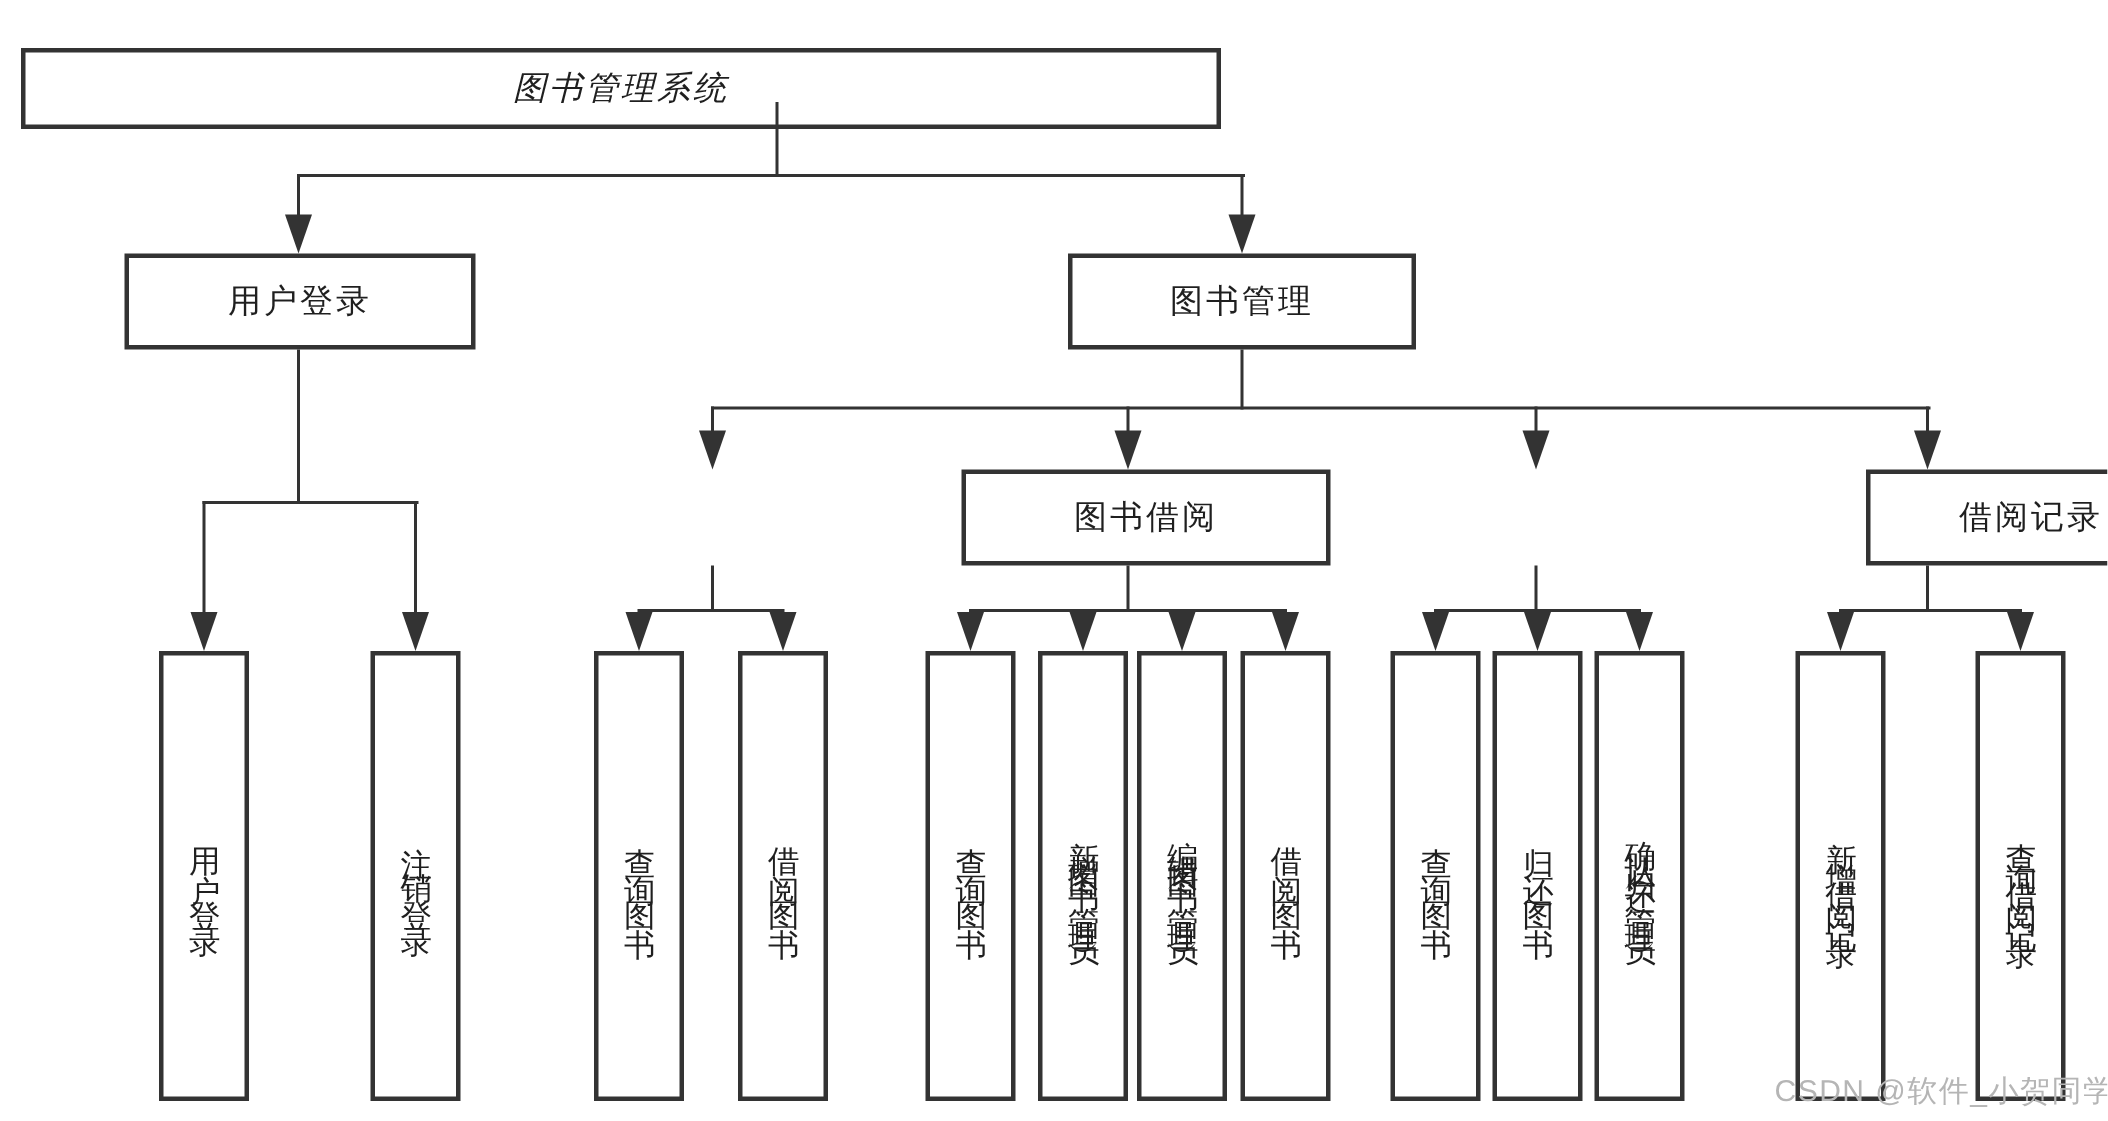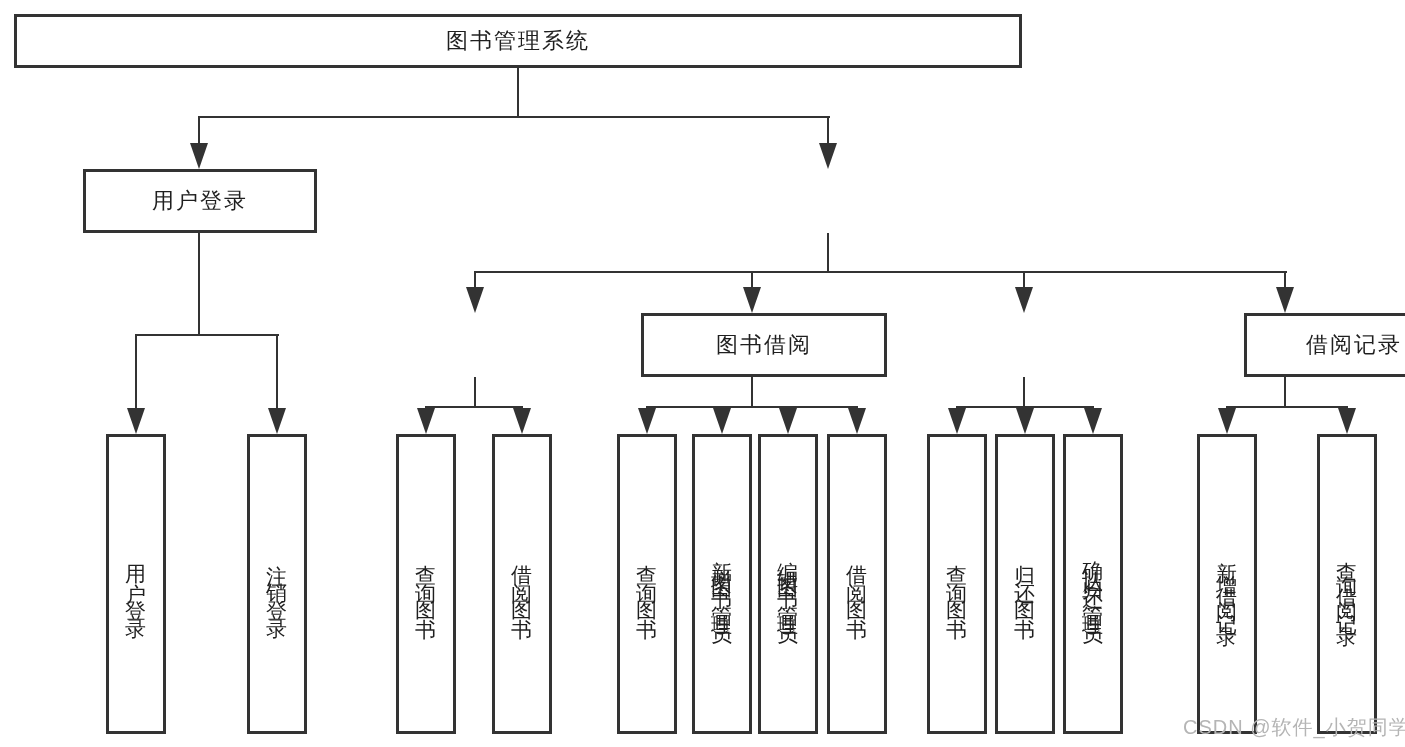--- a/index.html
+++ b/index.html
@@ -58,7 +58,7 @@
 
 <div class="canvas">
 
-  <div class="box" style="left:14px;top:14px;width:1008px;height:54px;">
+  <div class="box" style="left:14px;top:32px;width:800px;height:54px;font-style:italic;">
     <span>图书管理系统</span>
   </div>
 

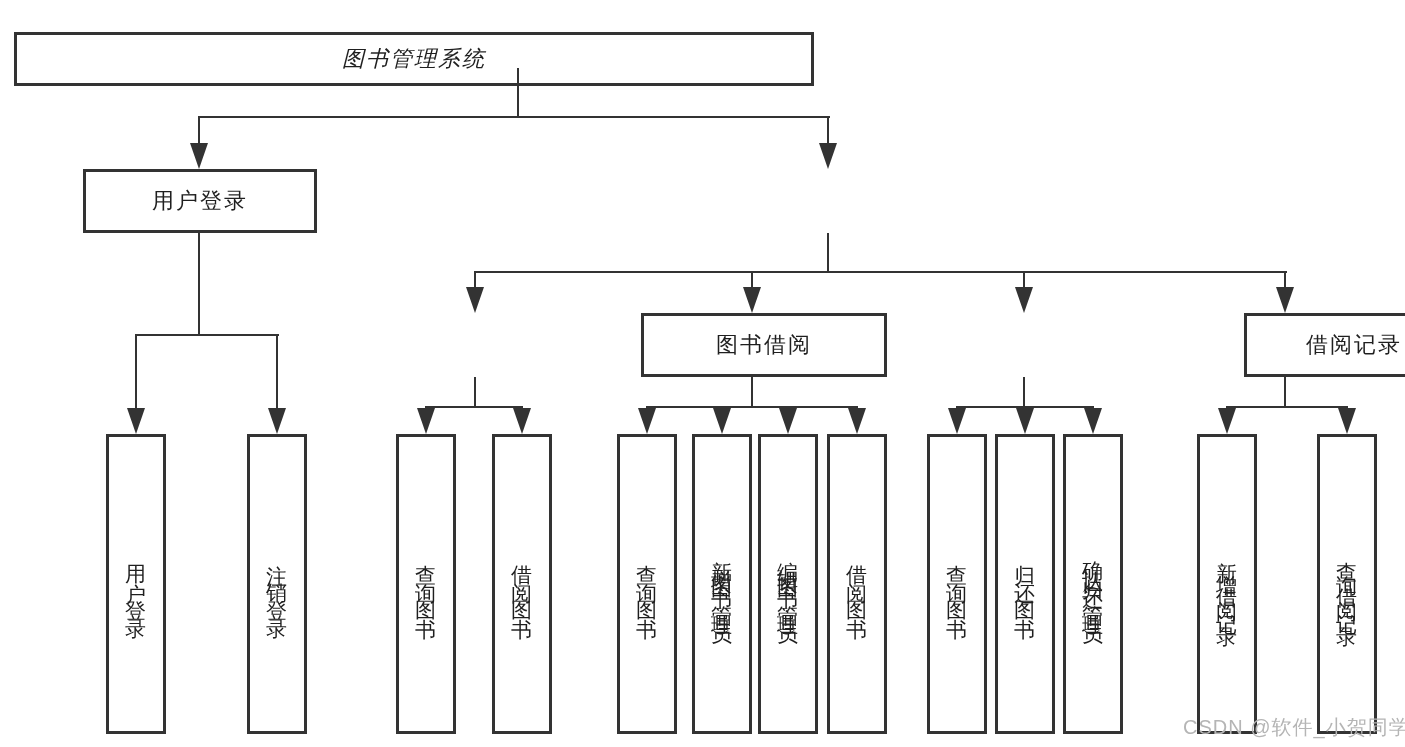--- a/index.html
+++ b/index.html
@@ -64,6 +64,9 @@
 
   <div class="box" style="left:83px;top:169px;width:234px;height:64px;">
     <span>用户登录</span>
+  </div>
+  <div class="box" style="left:712px;top:169px;width:232px;height:64px;">
+    <span>图书管理</span>
   </div>
 
   <div class="box" style="left:641px;top:313px;width:246px;height:64px;">

